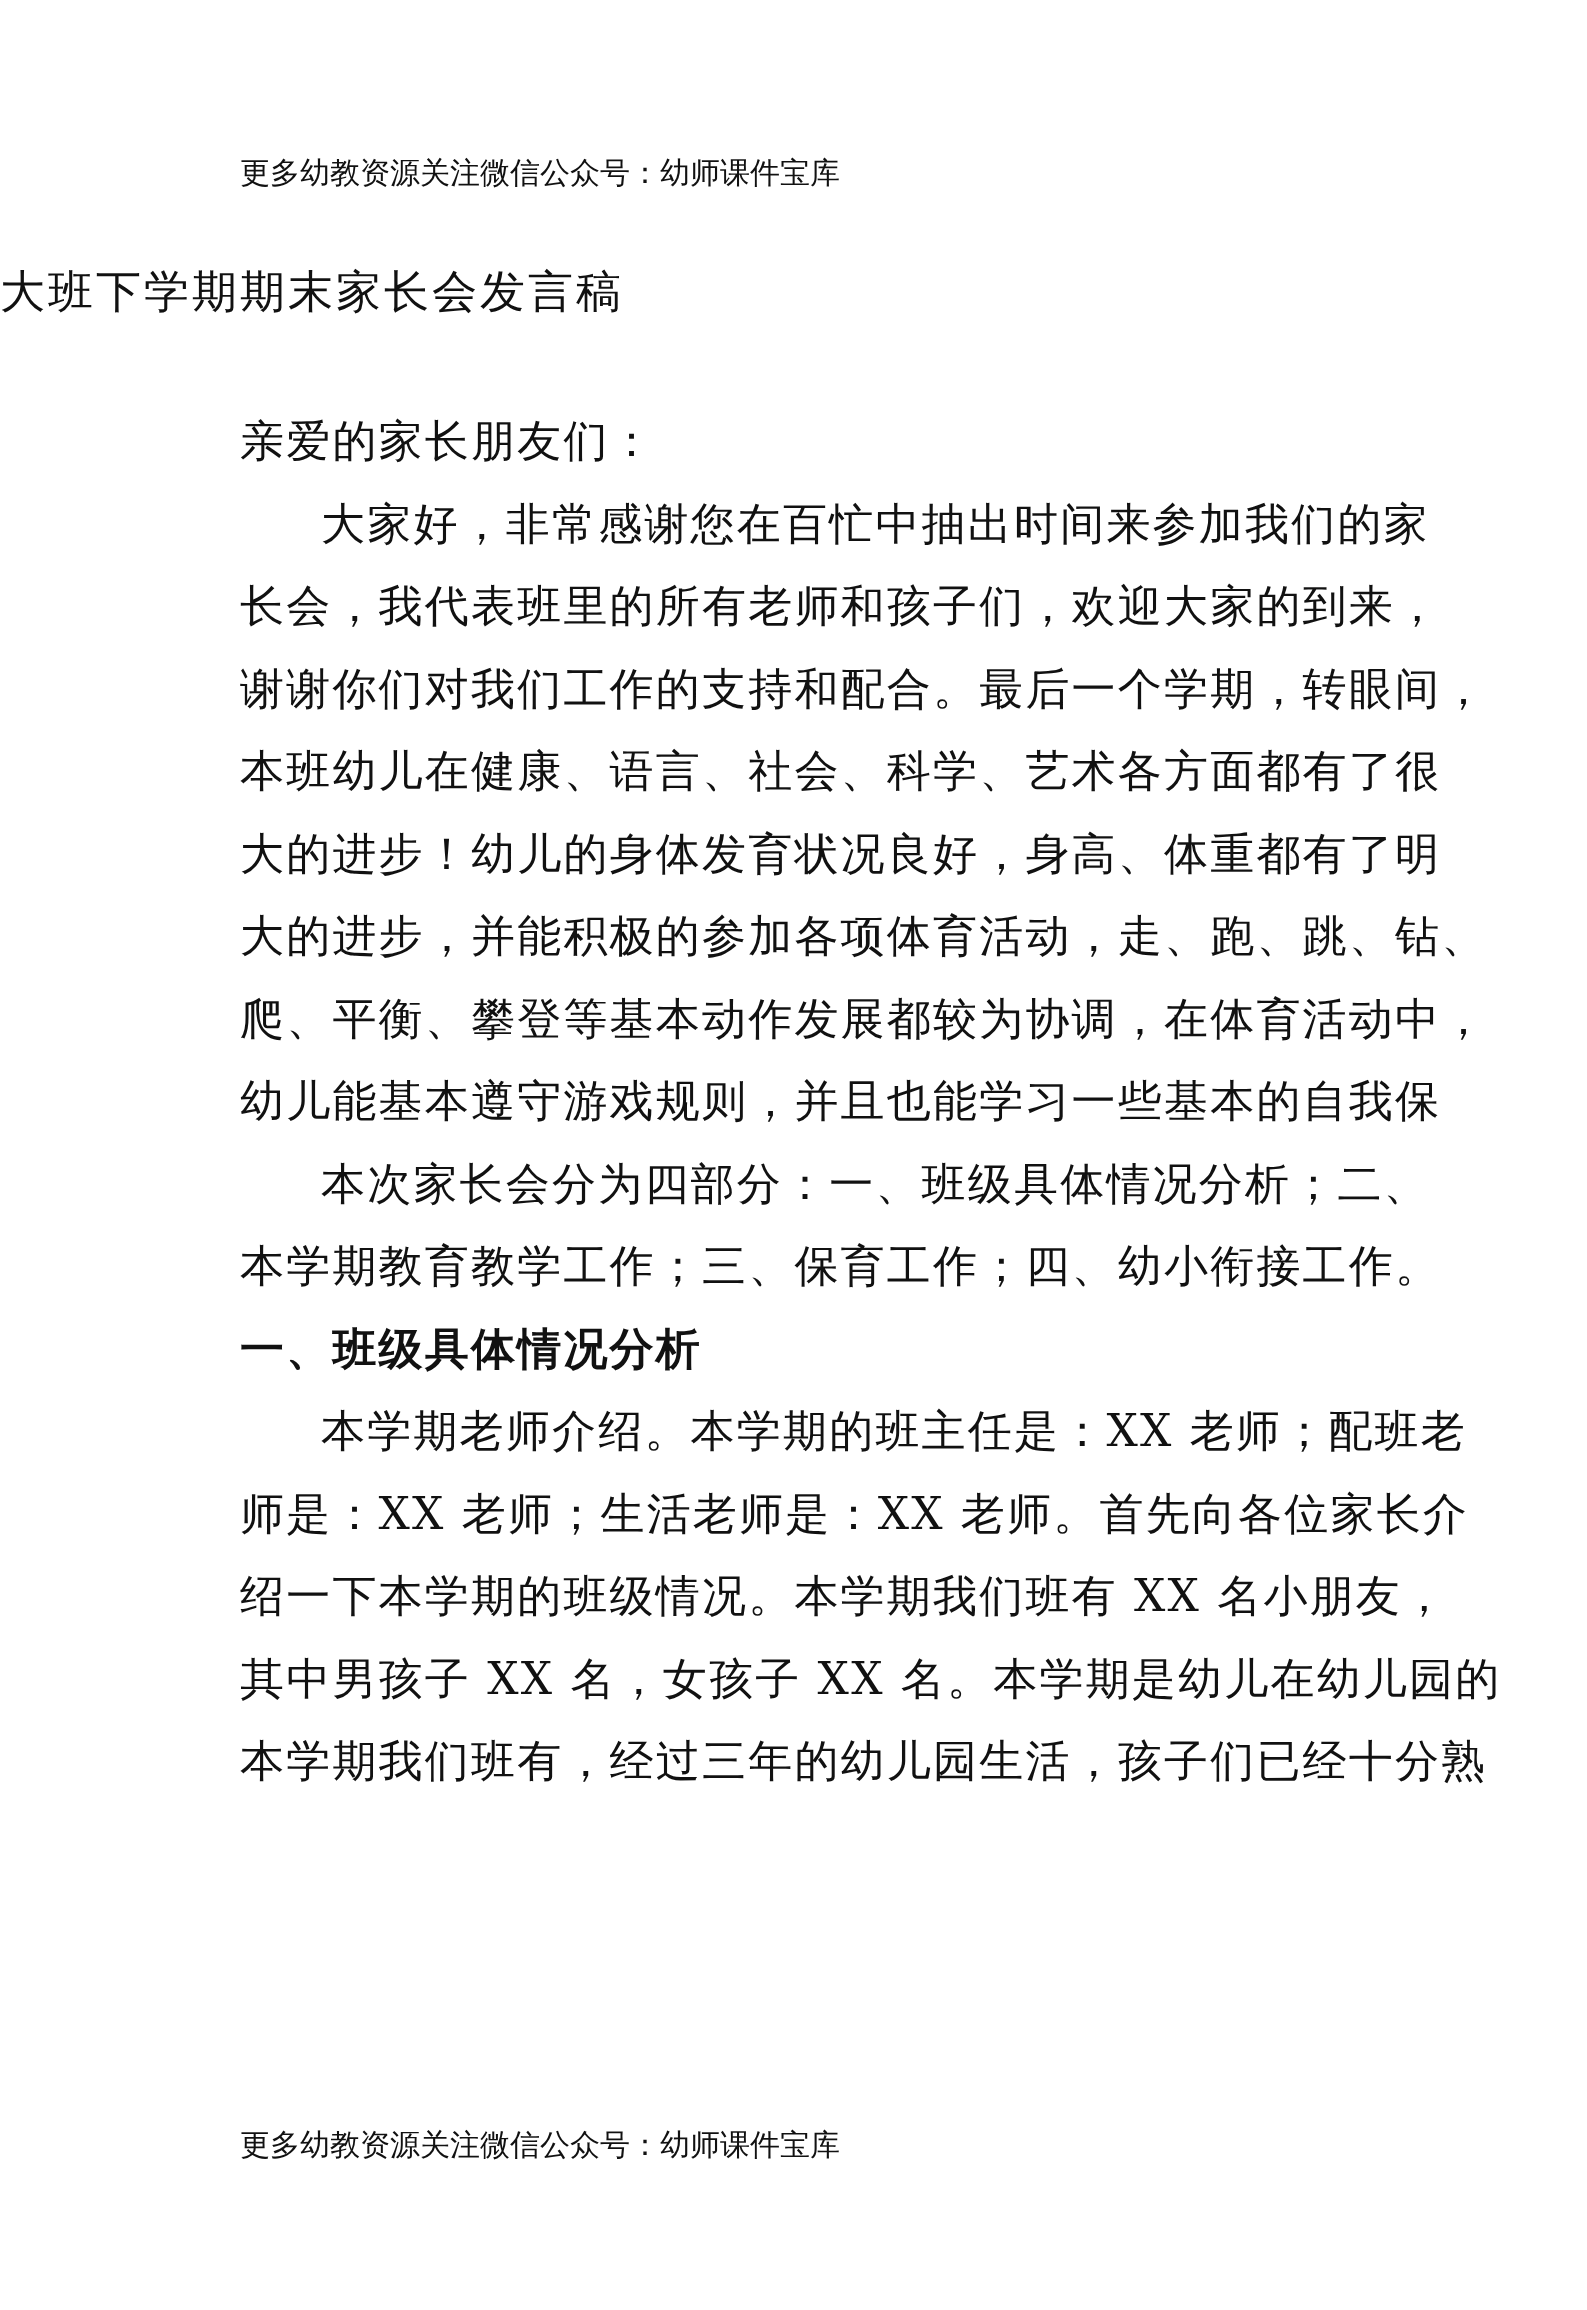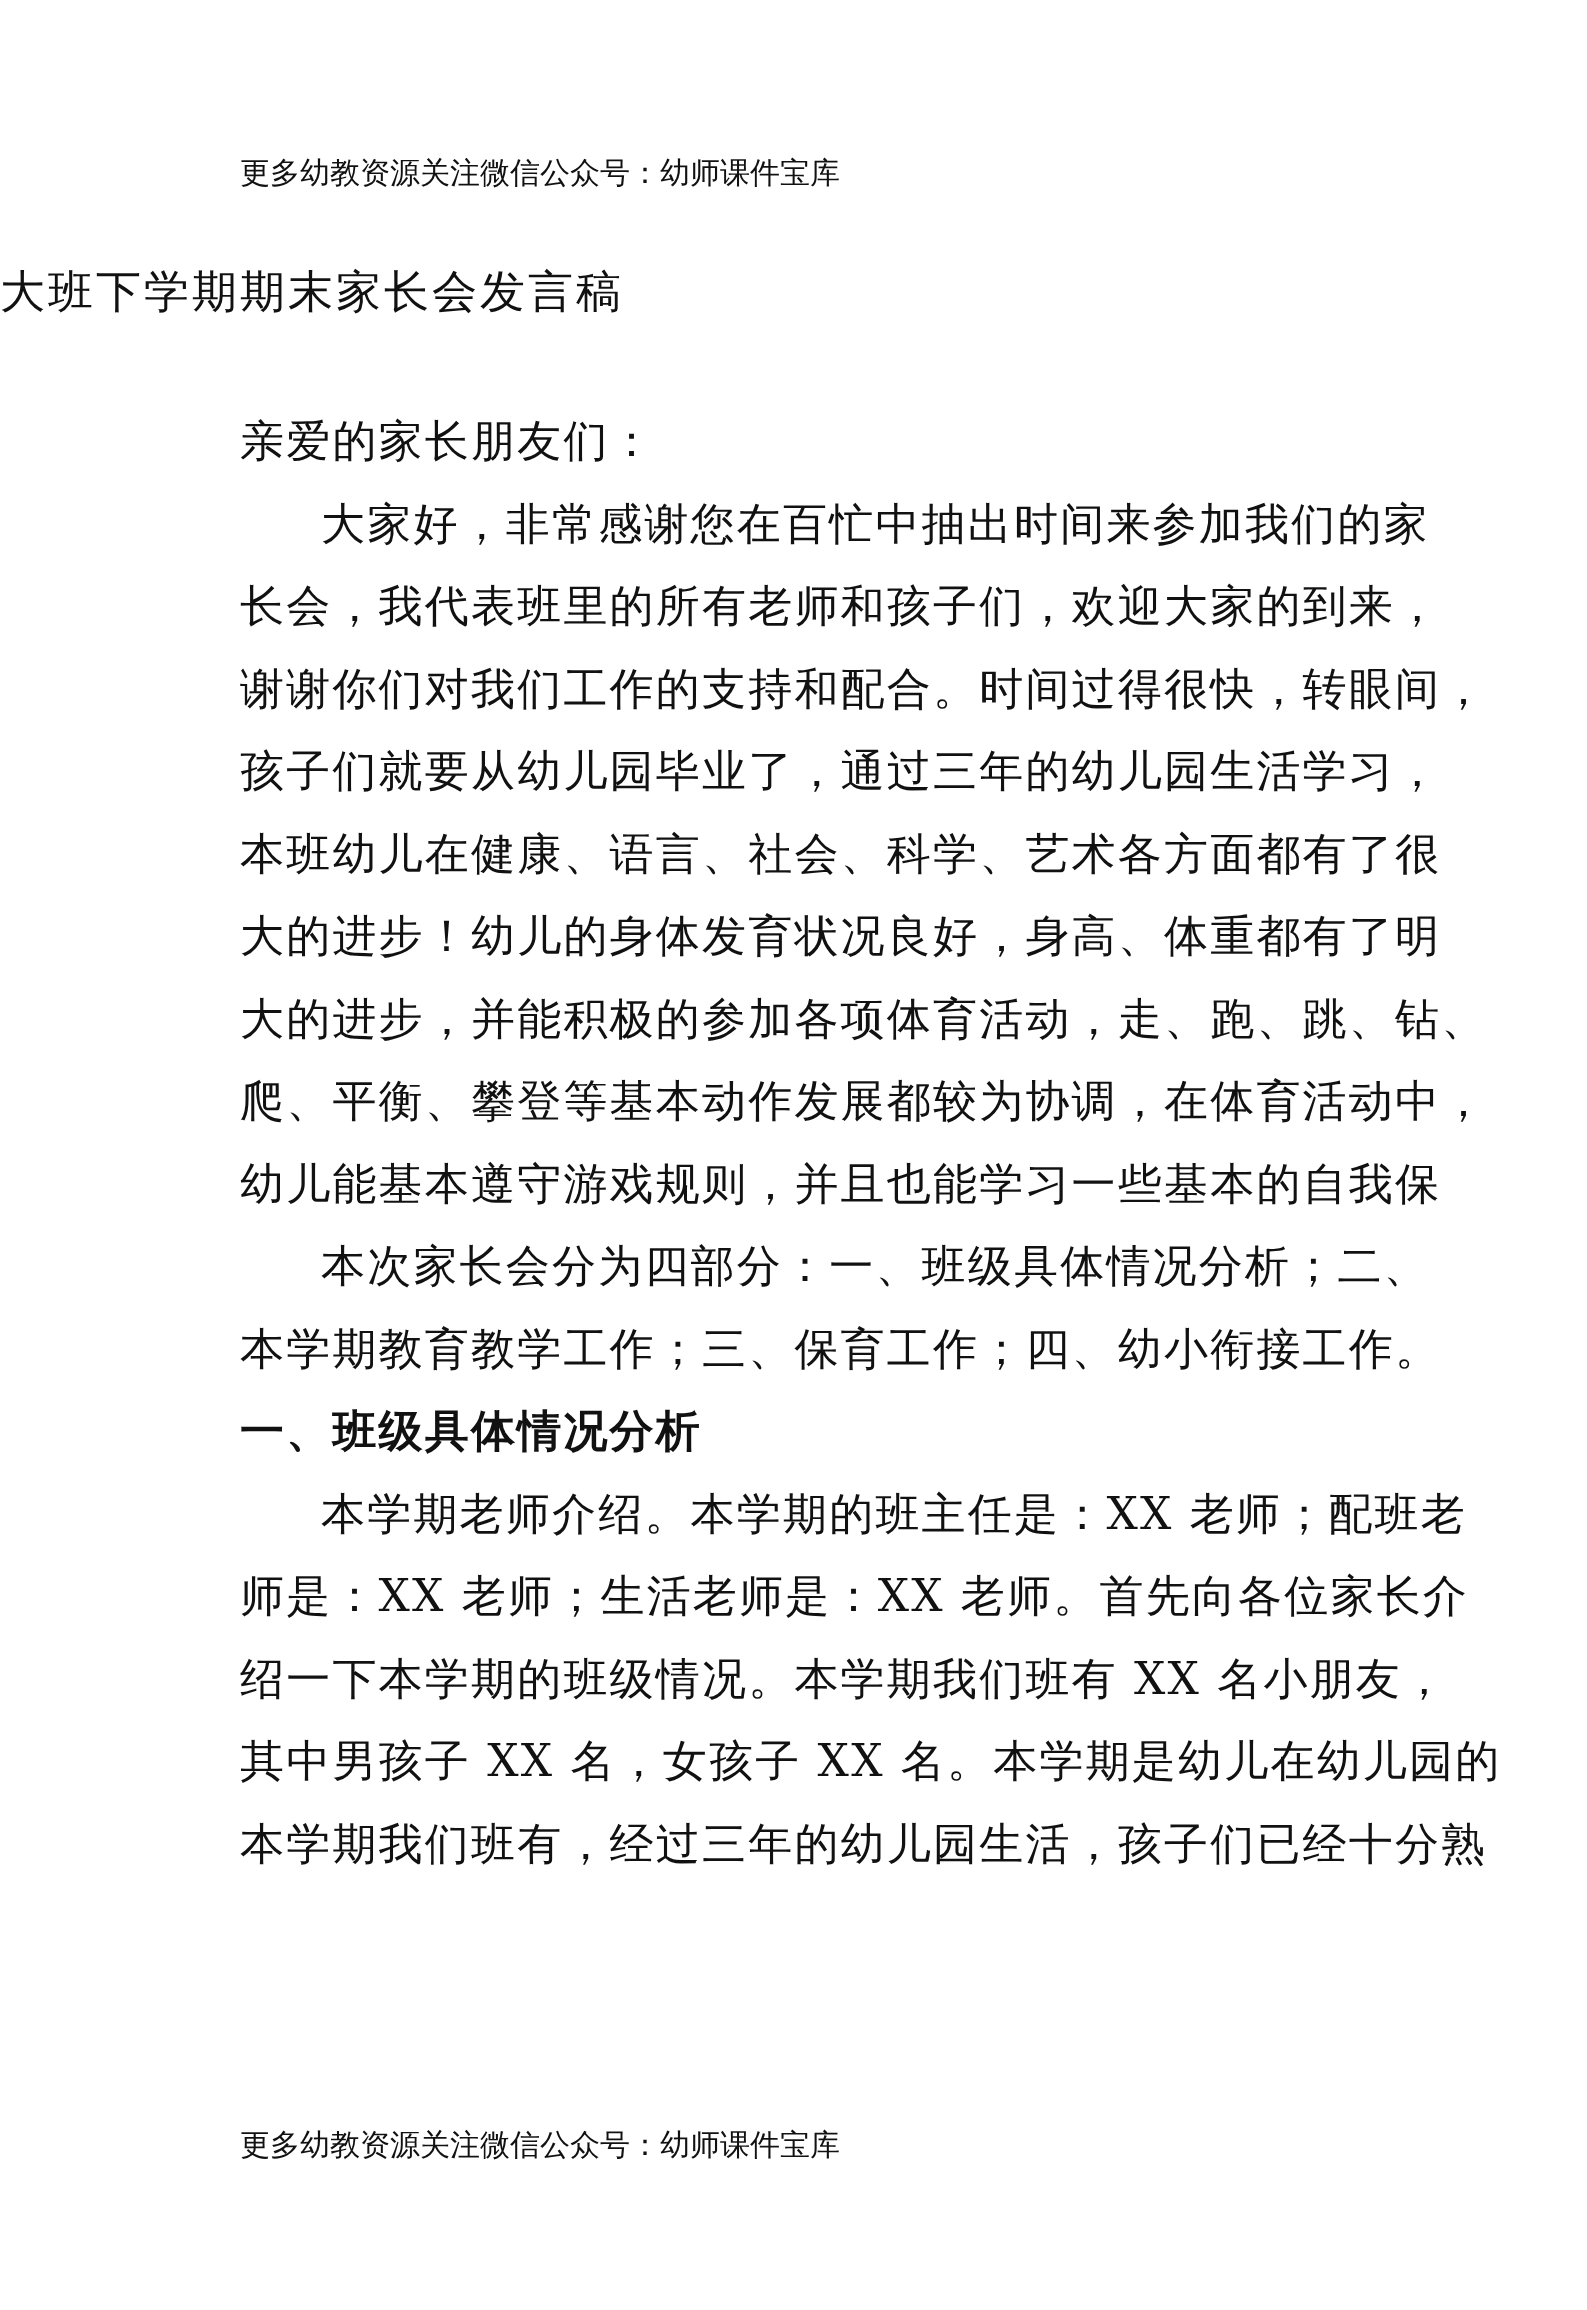--- a/index.html
+++ b/index.html
@@ -27,7 +27,7 @@
     <div class="line">亲爱的家长朋友们：</div>
     <div class="line indent">大家好，非常感谢您在百忙中抽出时间来参加我们的家</div>
     <div class="line">长会，我代表班里的所有老师和孩子们，欢迎大家的到来，</div>
-    <div class="line">谢谢你们对我们工作的支持和配合。时间过得很快，转眼间，</div>
+    <div class="line">谢谢你们对我们工作的支持和配合。最后一个学期，转眼间，</div>
     <div class="line">孩子们就要从幼儿园毕业了，通过三年的幼儿园生活学习，</div>
     <div class="line">本班幼儿在健康、语言、社会、科学、艺术各方面都有了很</div>
     <div class="line">大的进步！幼儿的身体发育状况良好，身高、体重都有了明</div>

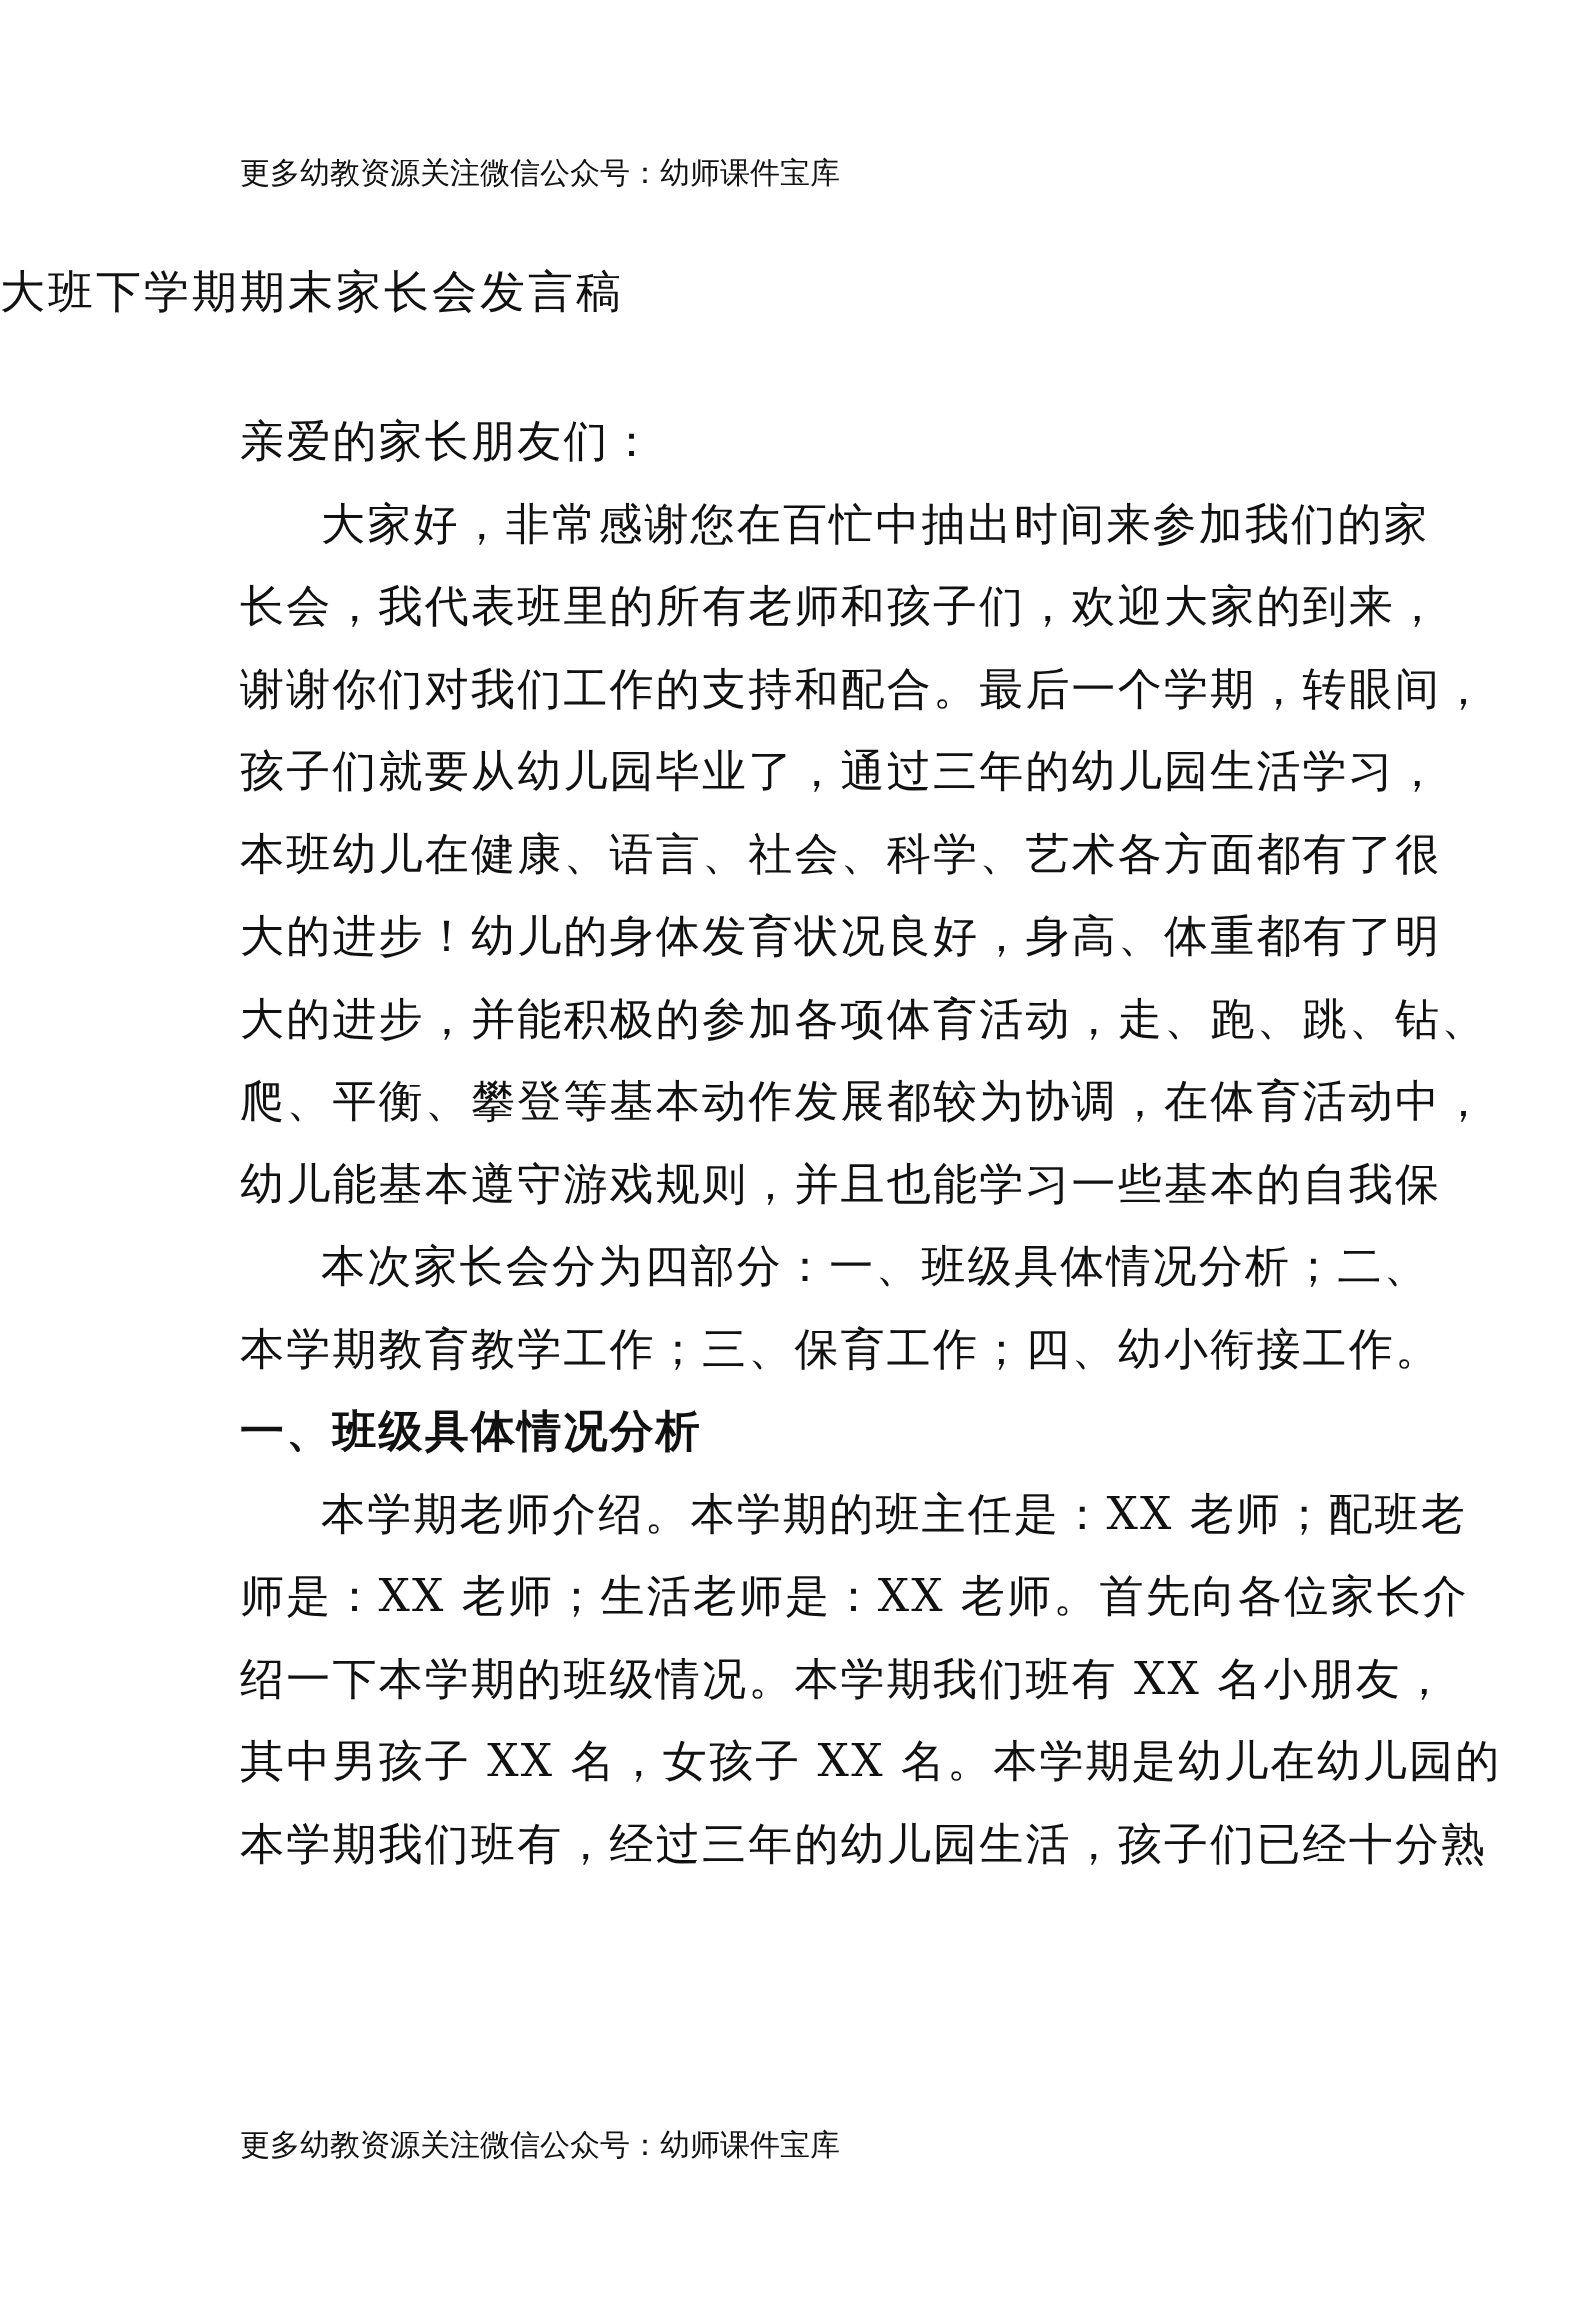--- a/index.html
+++ b/index.html
@@ -28,7 +28,6 @@
     <div class="line indent">大家好，非常感谢您在百忙中抽出时间来参加我们的家</div>
     <div class="line">长会，我代表班里的所有老师和孩子们，欢迎大家的到来，</div>
     <div class="line">谢谢你们对我们工作的支持和配合。最后一个学期，转眼间，</div>
-    <div class="line">孩子们就要从幼儿园毕业了，通过三年的幼儿园生活学习，</div>
     <div class="line">本班幼儿在健康、语言、社会、科学、艺术各方面都有了很</div>
     <div class="line">大的进步！幼儿的身体发育状况良好，身高、体重都有了明</div>
     <div class="line">大的进步，并能积极的参加各项体育活动，走、跑、跳、钻、</div>

